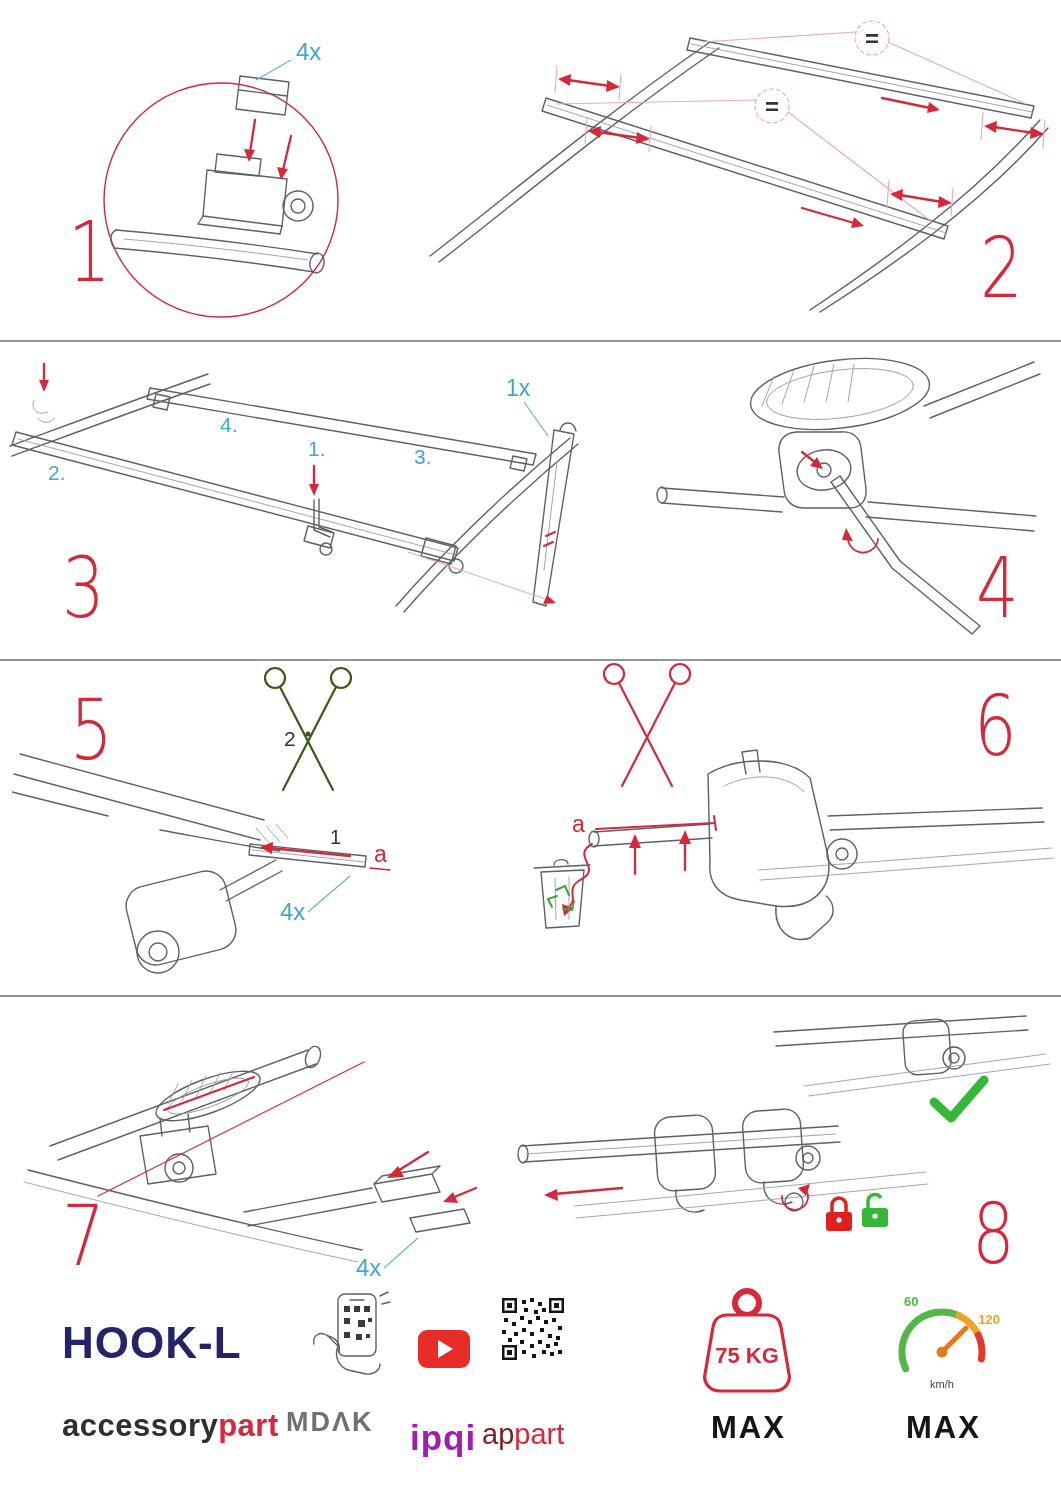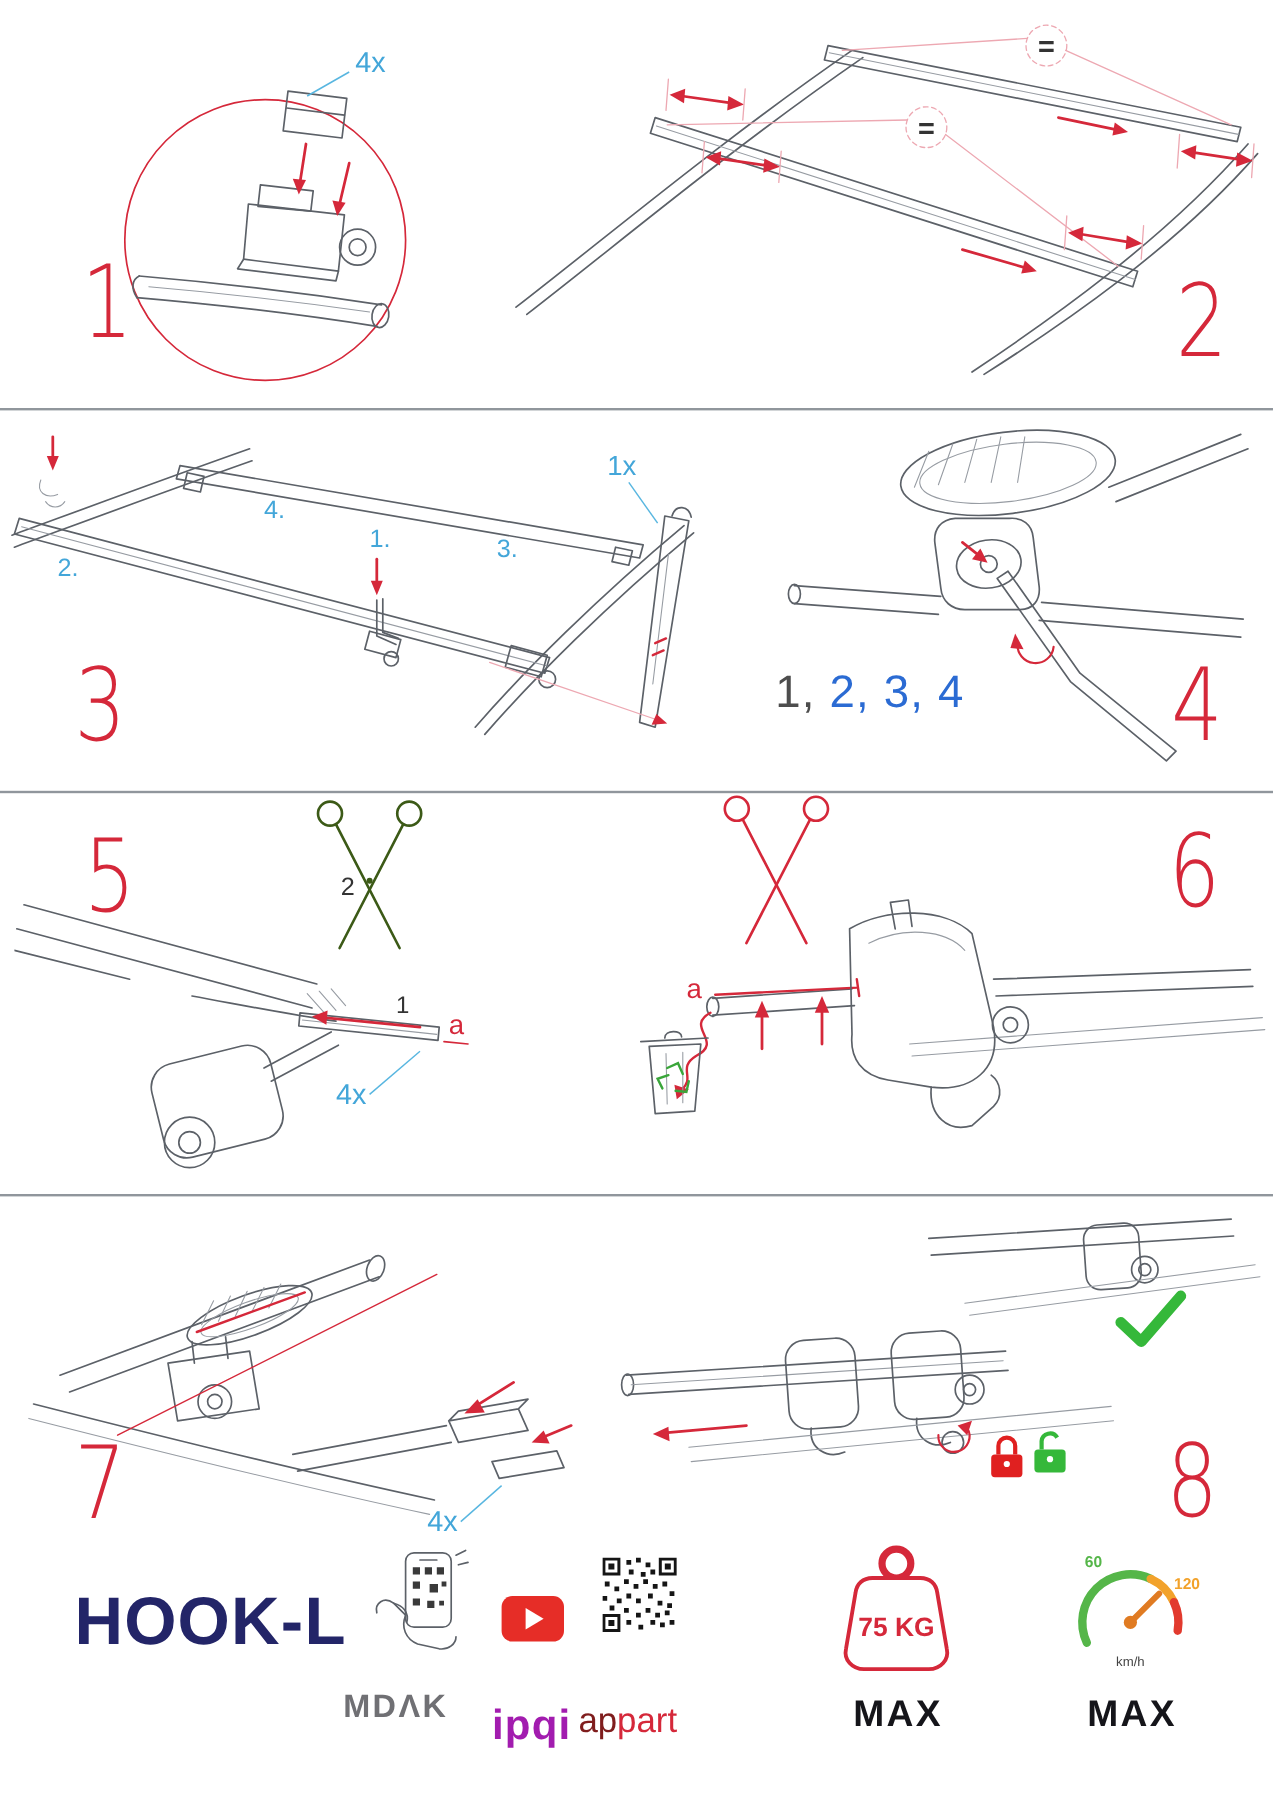--- a/index.html
+++ b/index.html
@@ -204,9 +204,6 @@
     </g>
   </svg>
 
-  <div class="seqtext" style="left:646px;top:556px">
-    <span class="seq-first">1,</span><span class="seq-rest"> 2, 3, 4</span>
-  </div>
 
   <div class="divider" style="top:659px"></div>
 

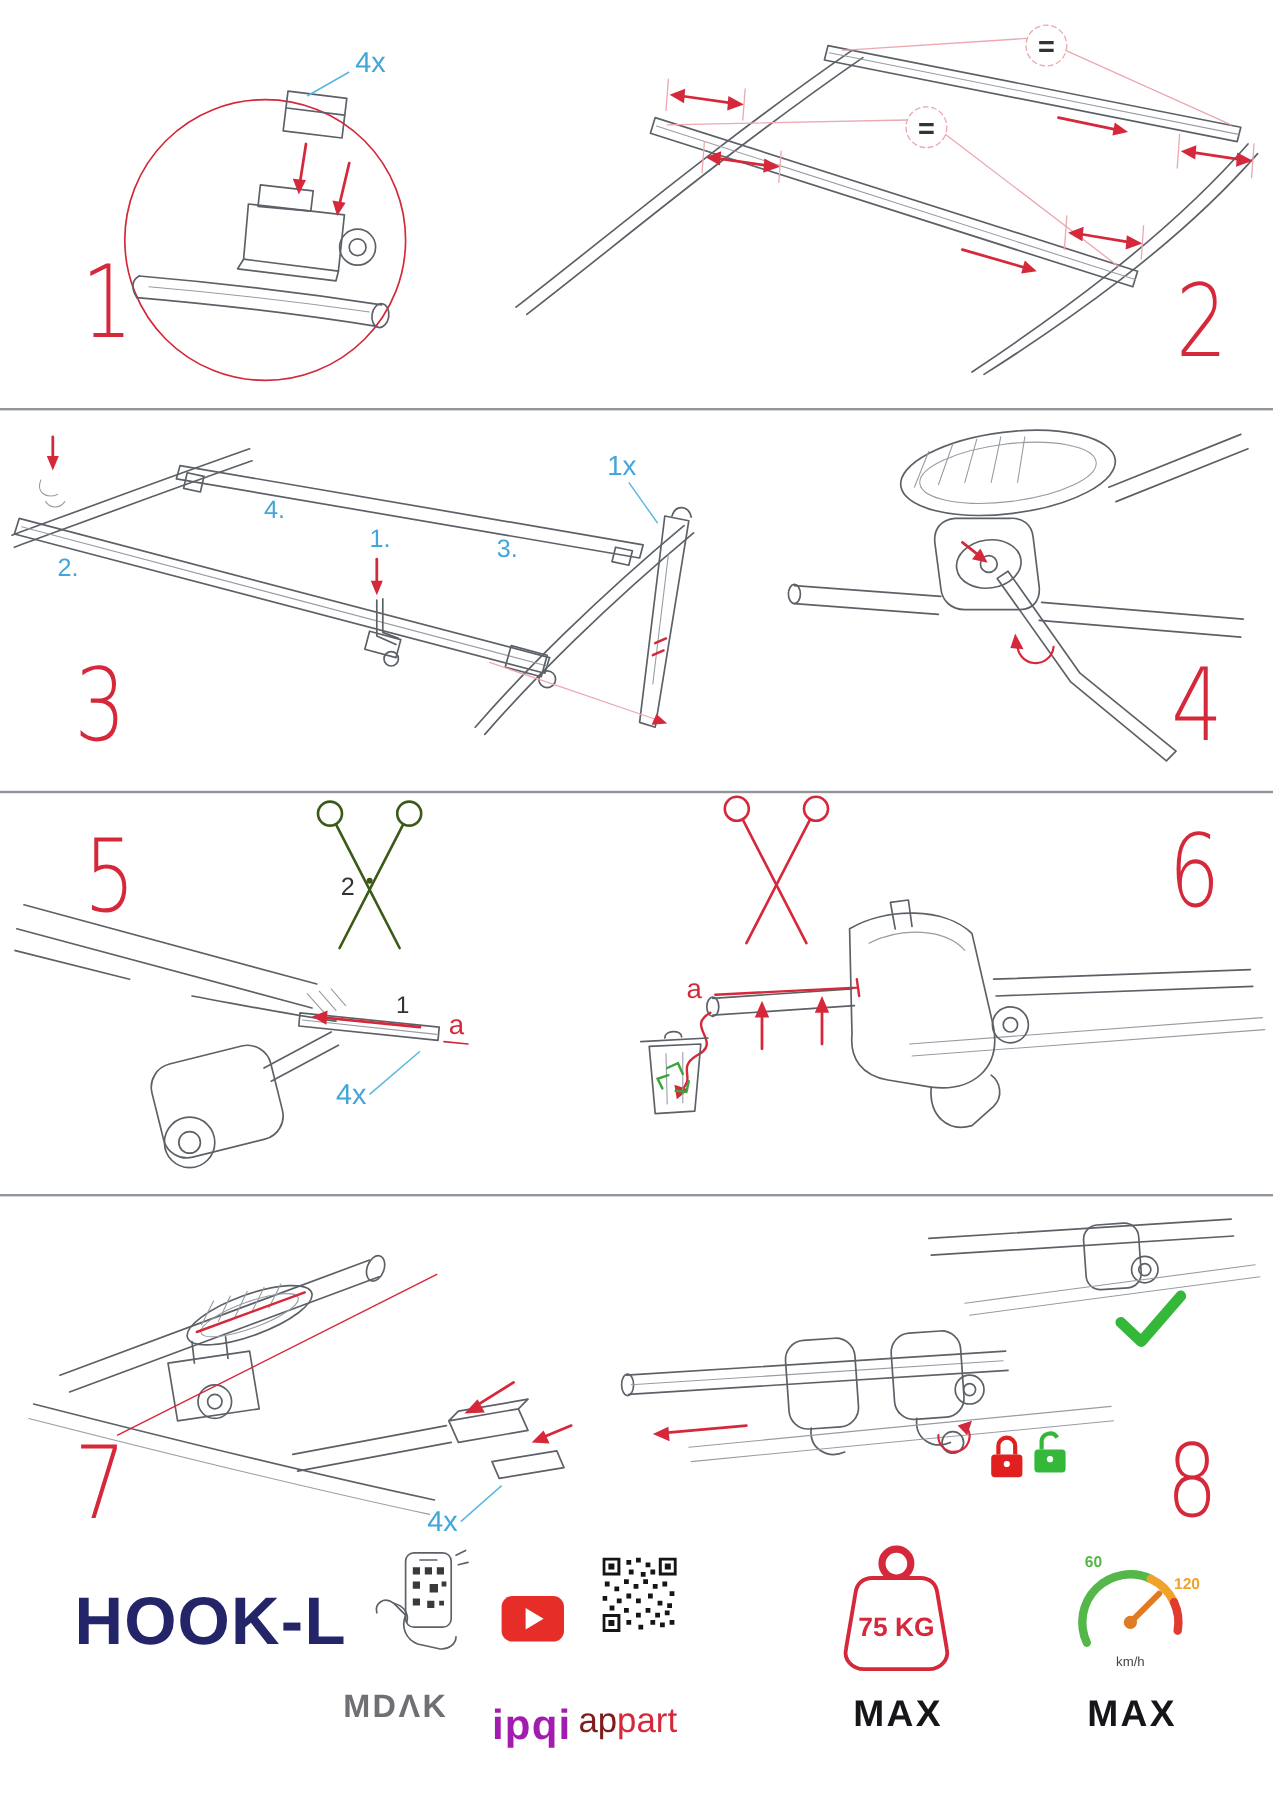--- a/index.html
+++ b/index.html
@@ -22,7 +22,7 @@
   .bluetext{fill:#43a6d9}
   .inktext{fill:#333}
   .footer-max{position:absolute;font-size:31px;letter-spacing:2px;color:#15151a;font-weight:700}
-  .hookl{position:absolute;font-size:56px;font-weight:700;color:#232568;letter-spacing:1px}
+  .hookl{position:absolute;font-size:44px;font-weight:700;color:#232568;letter-spacing:1px}
   .brand{position:absolute;font-size:31px;font-weight:700;letter-spacing:.5px}
   .brand .b1{color:#2e2e33}.brand .b2{color:#d5283a}
   .mdak{position:absolute;font-size:27px;font-weight:700;color:#707074;letter-spacing:2px}

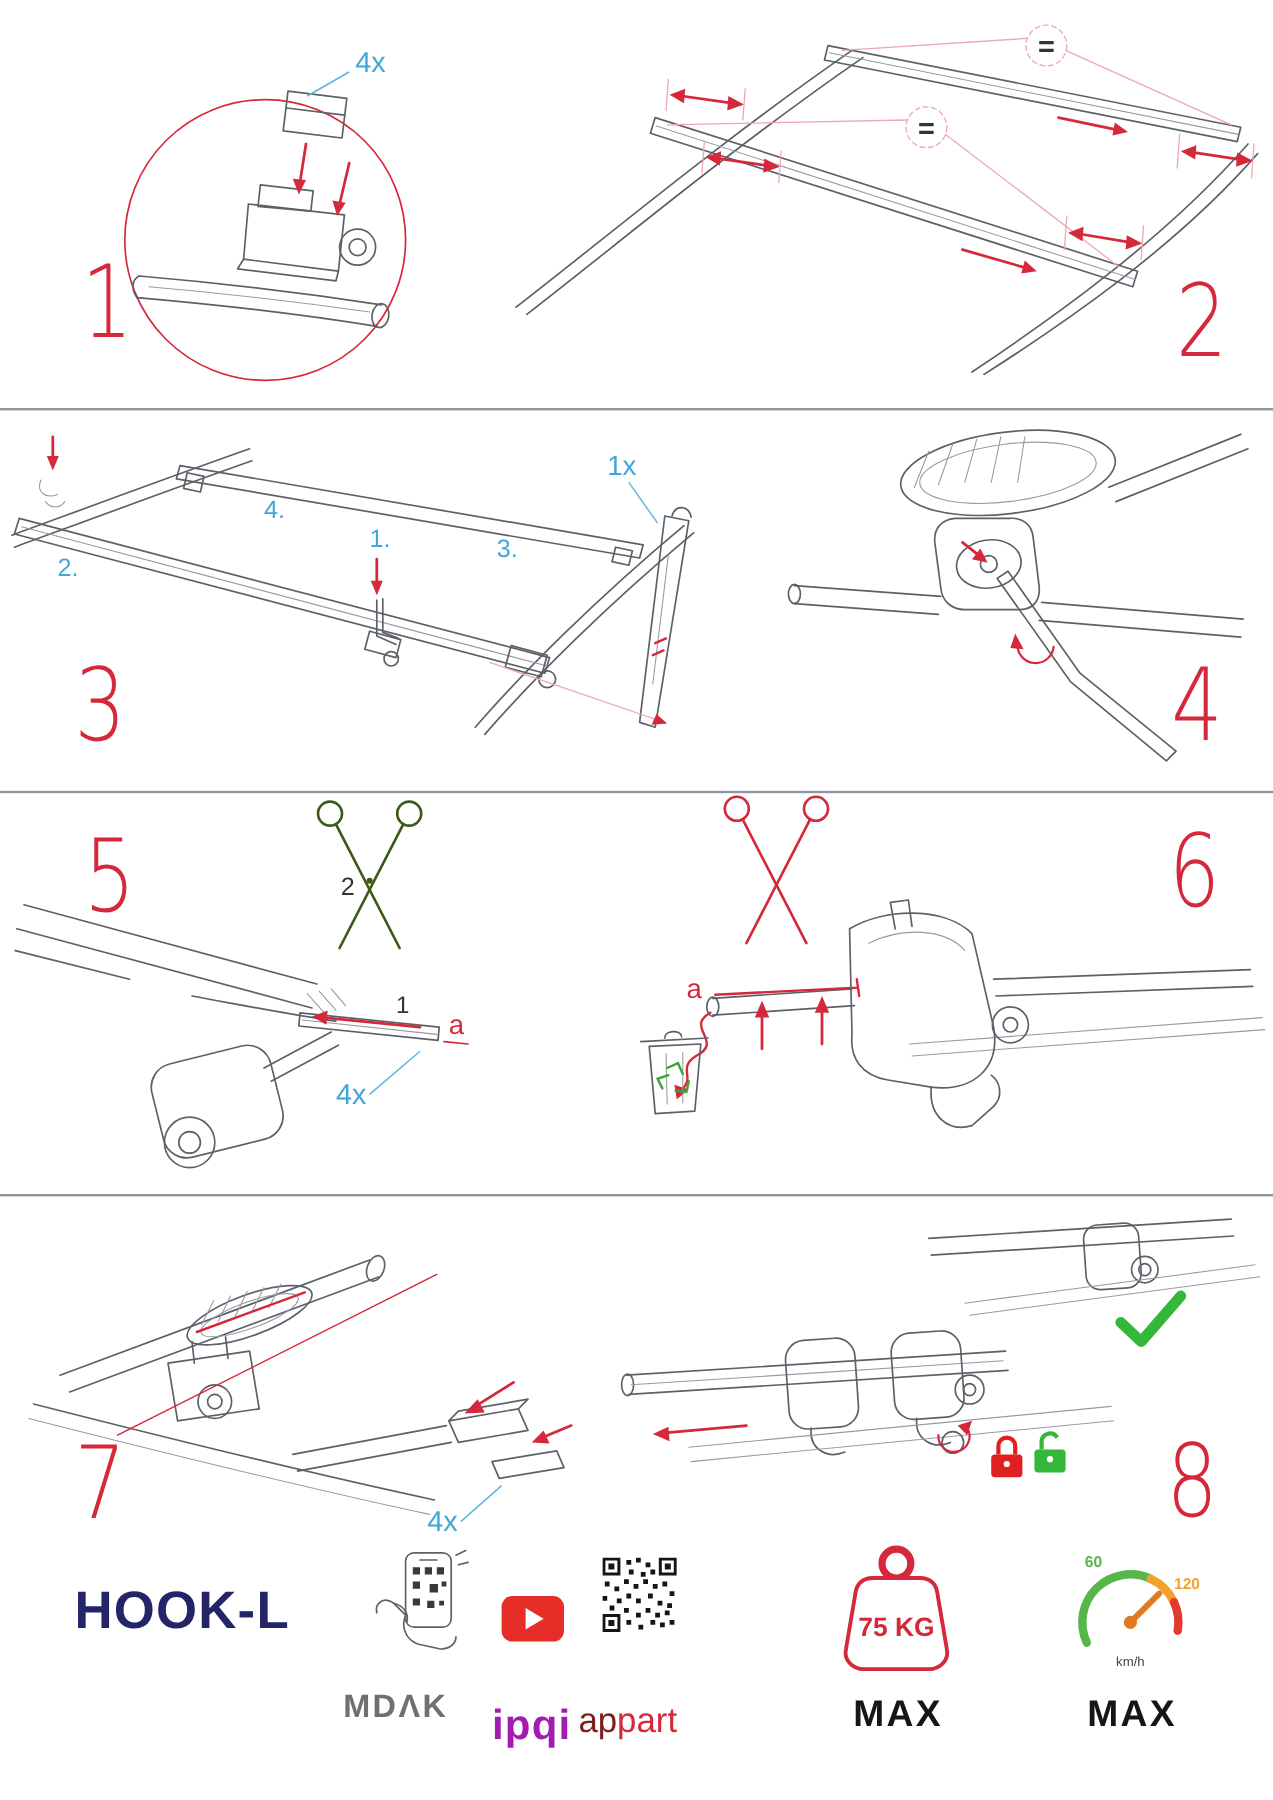--- a/index.html
+++ b/index.html
@@ -378,6 +378,9 @@
   </svg>
 
   <div class="hookl" style="left:62px;top:1318px">HOOK-L</div>
+  <div class="brand" style="left:62px;top:1408px">
+    <span class="b1">accessory</span><span class="b2">part</span>
+  </div>
 
   <svg class="abs" style="left:308px;top:1290px" width="84" height="94" viewBox="0 0 84 94">
     <rect x="30" y="4" width="38" height="62" rx="7" class="ink" stroke-width="2.4"></rect>

